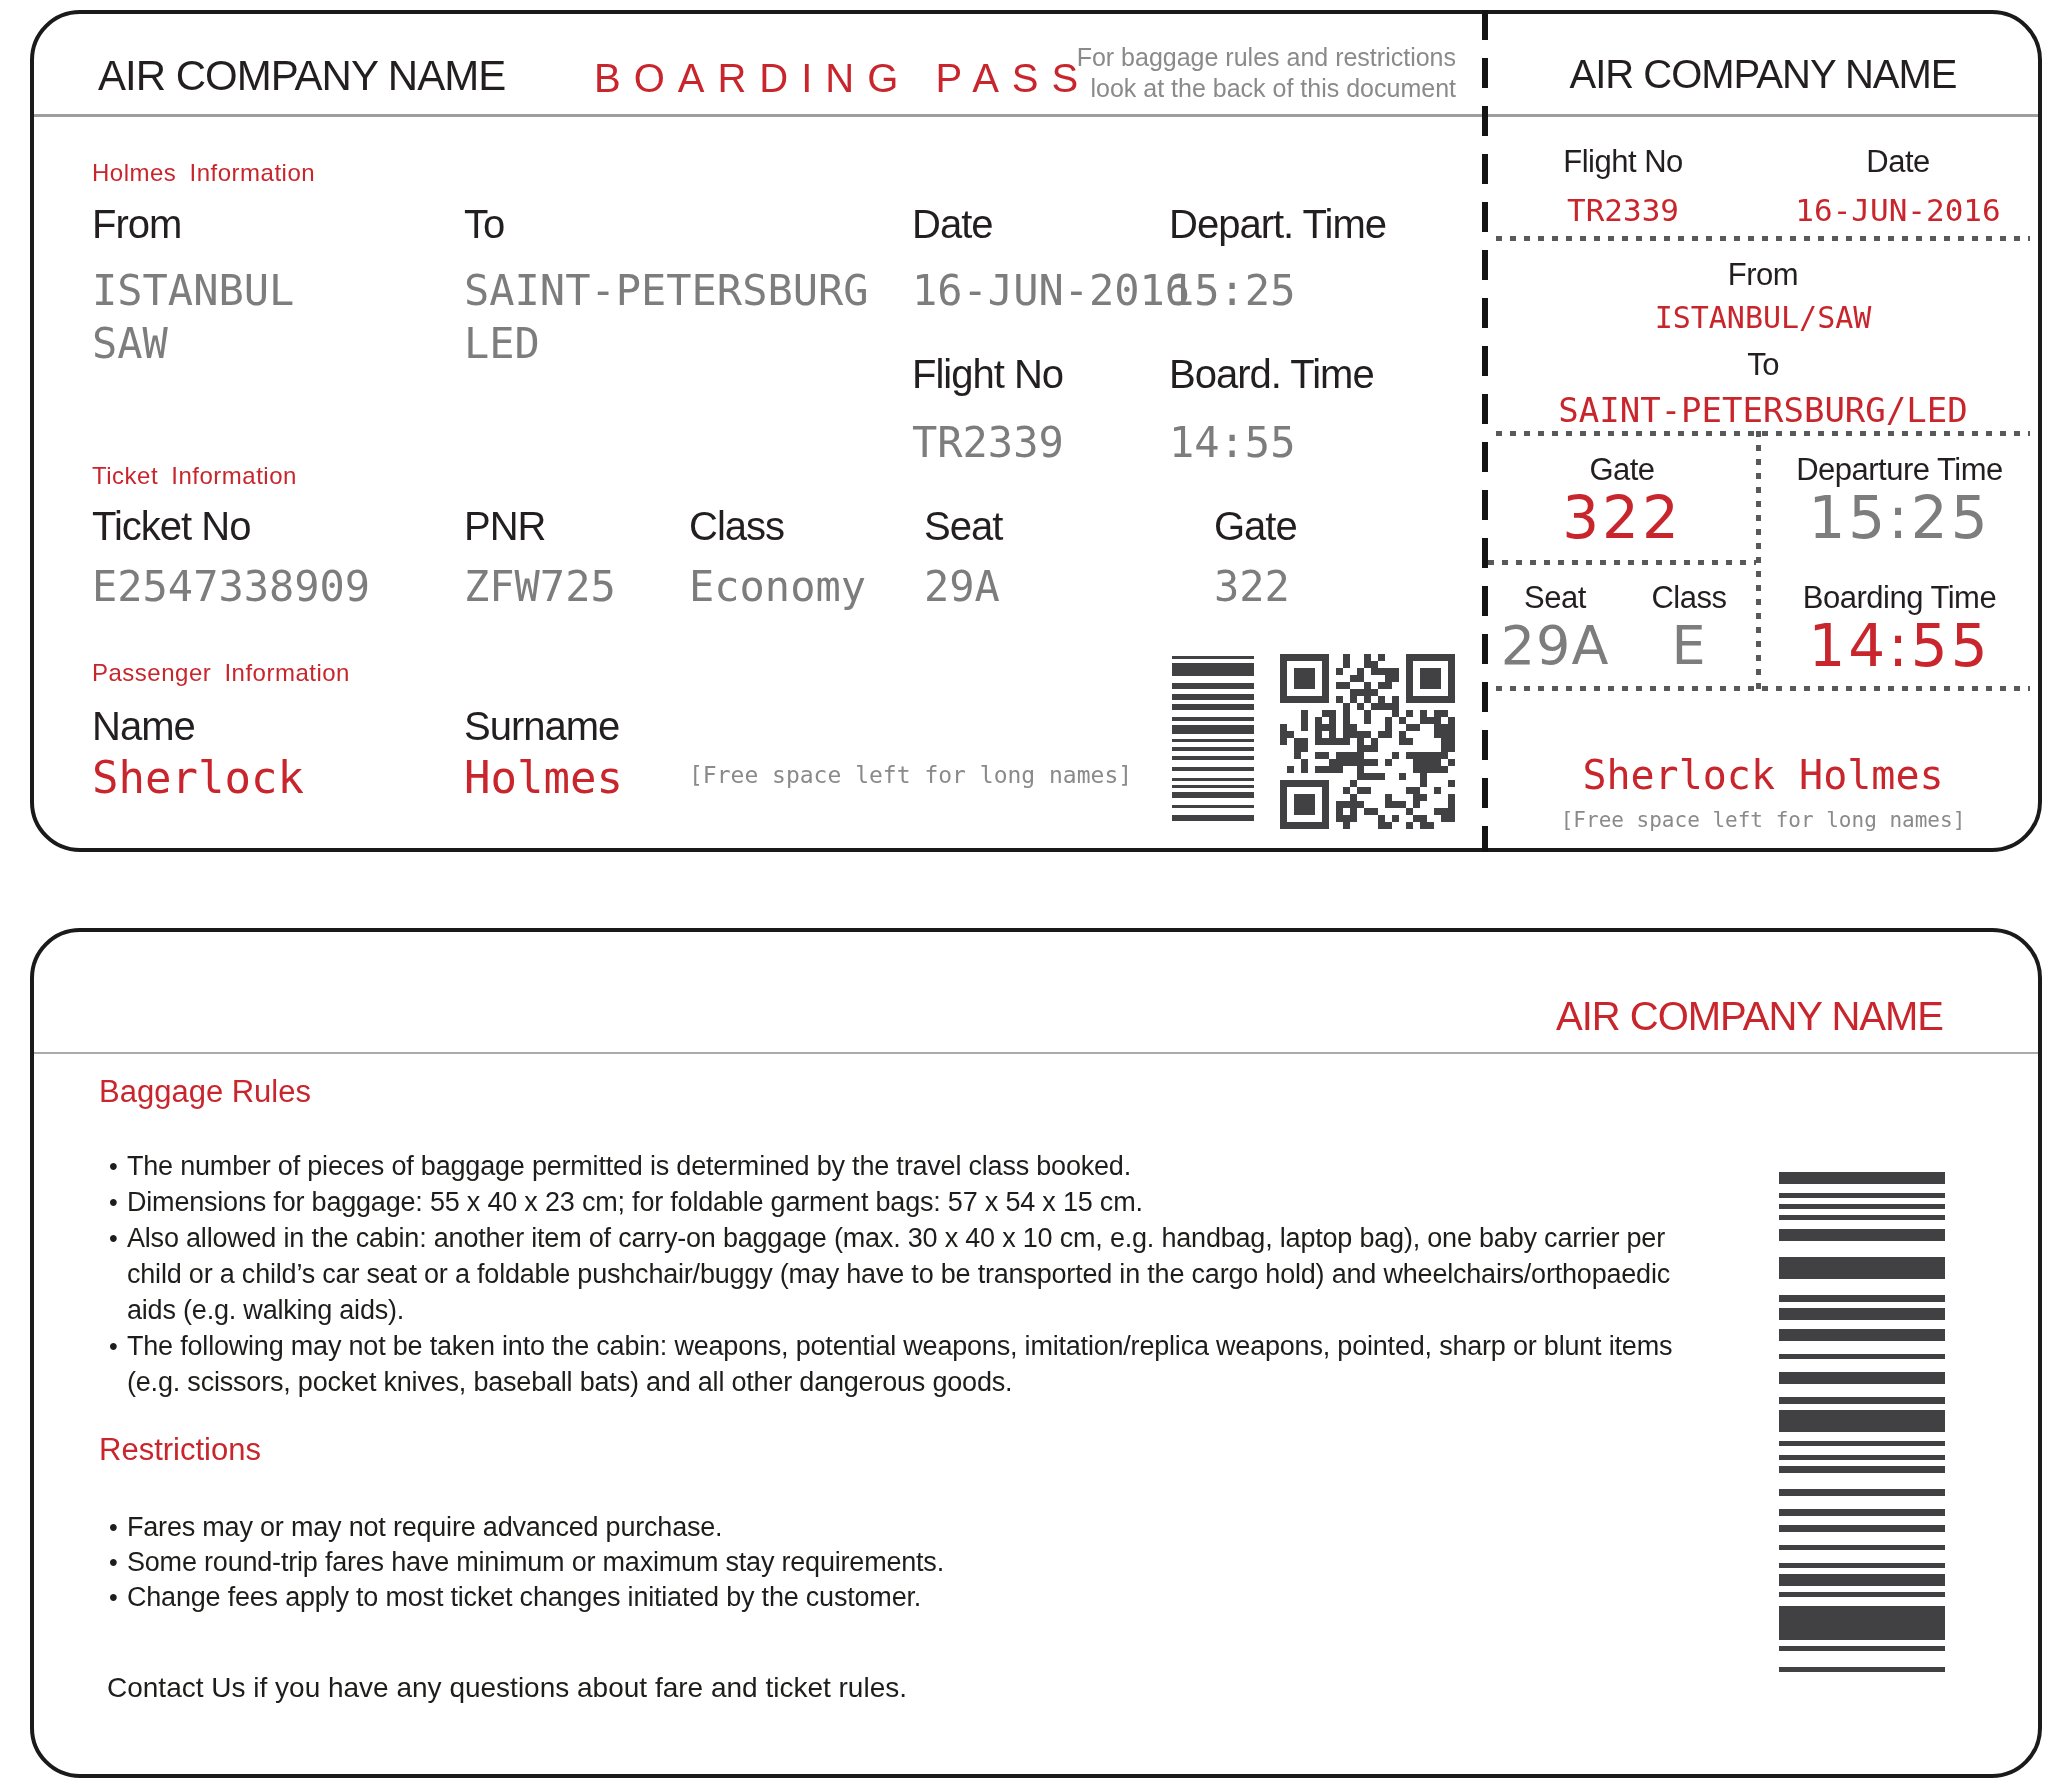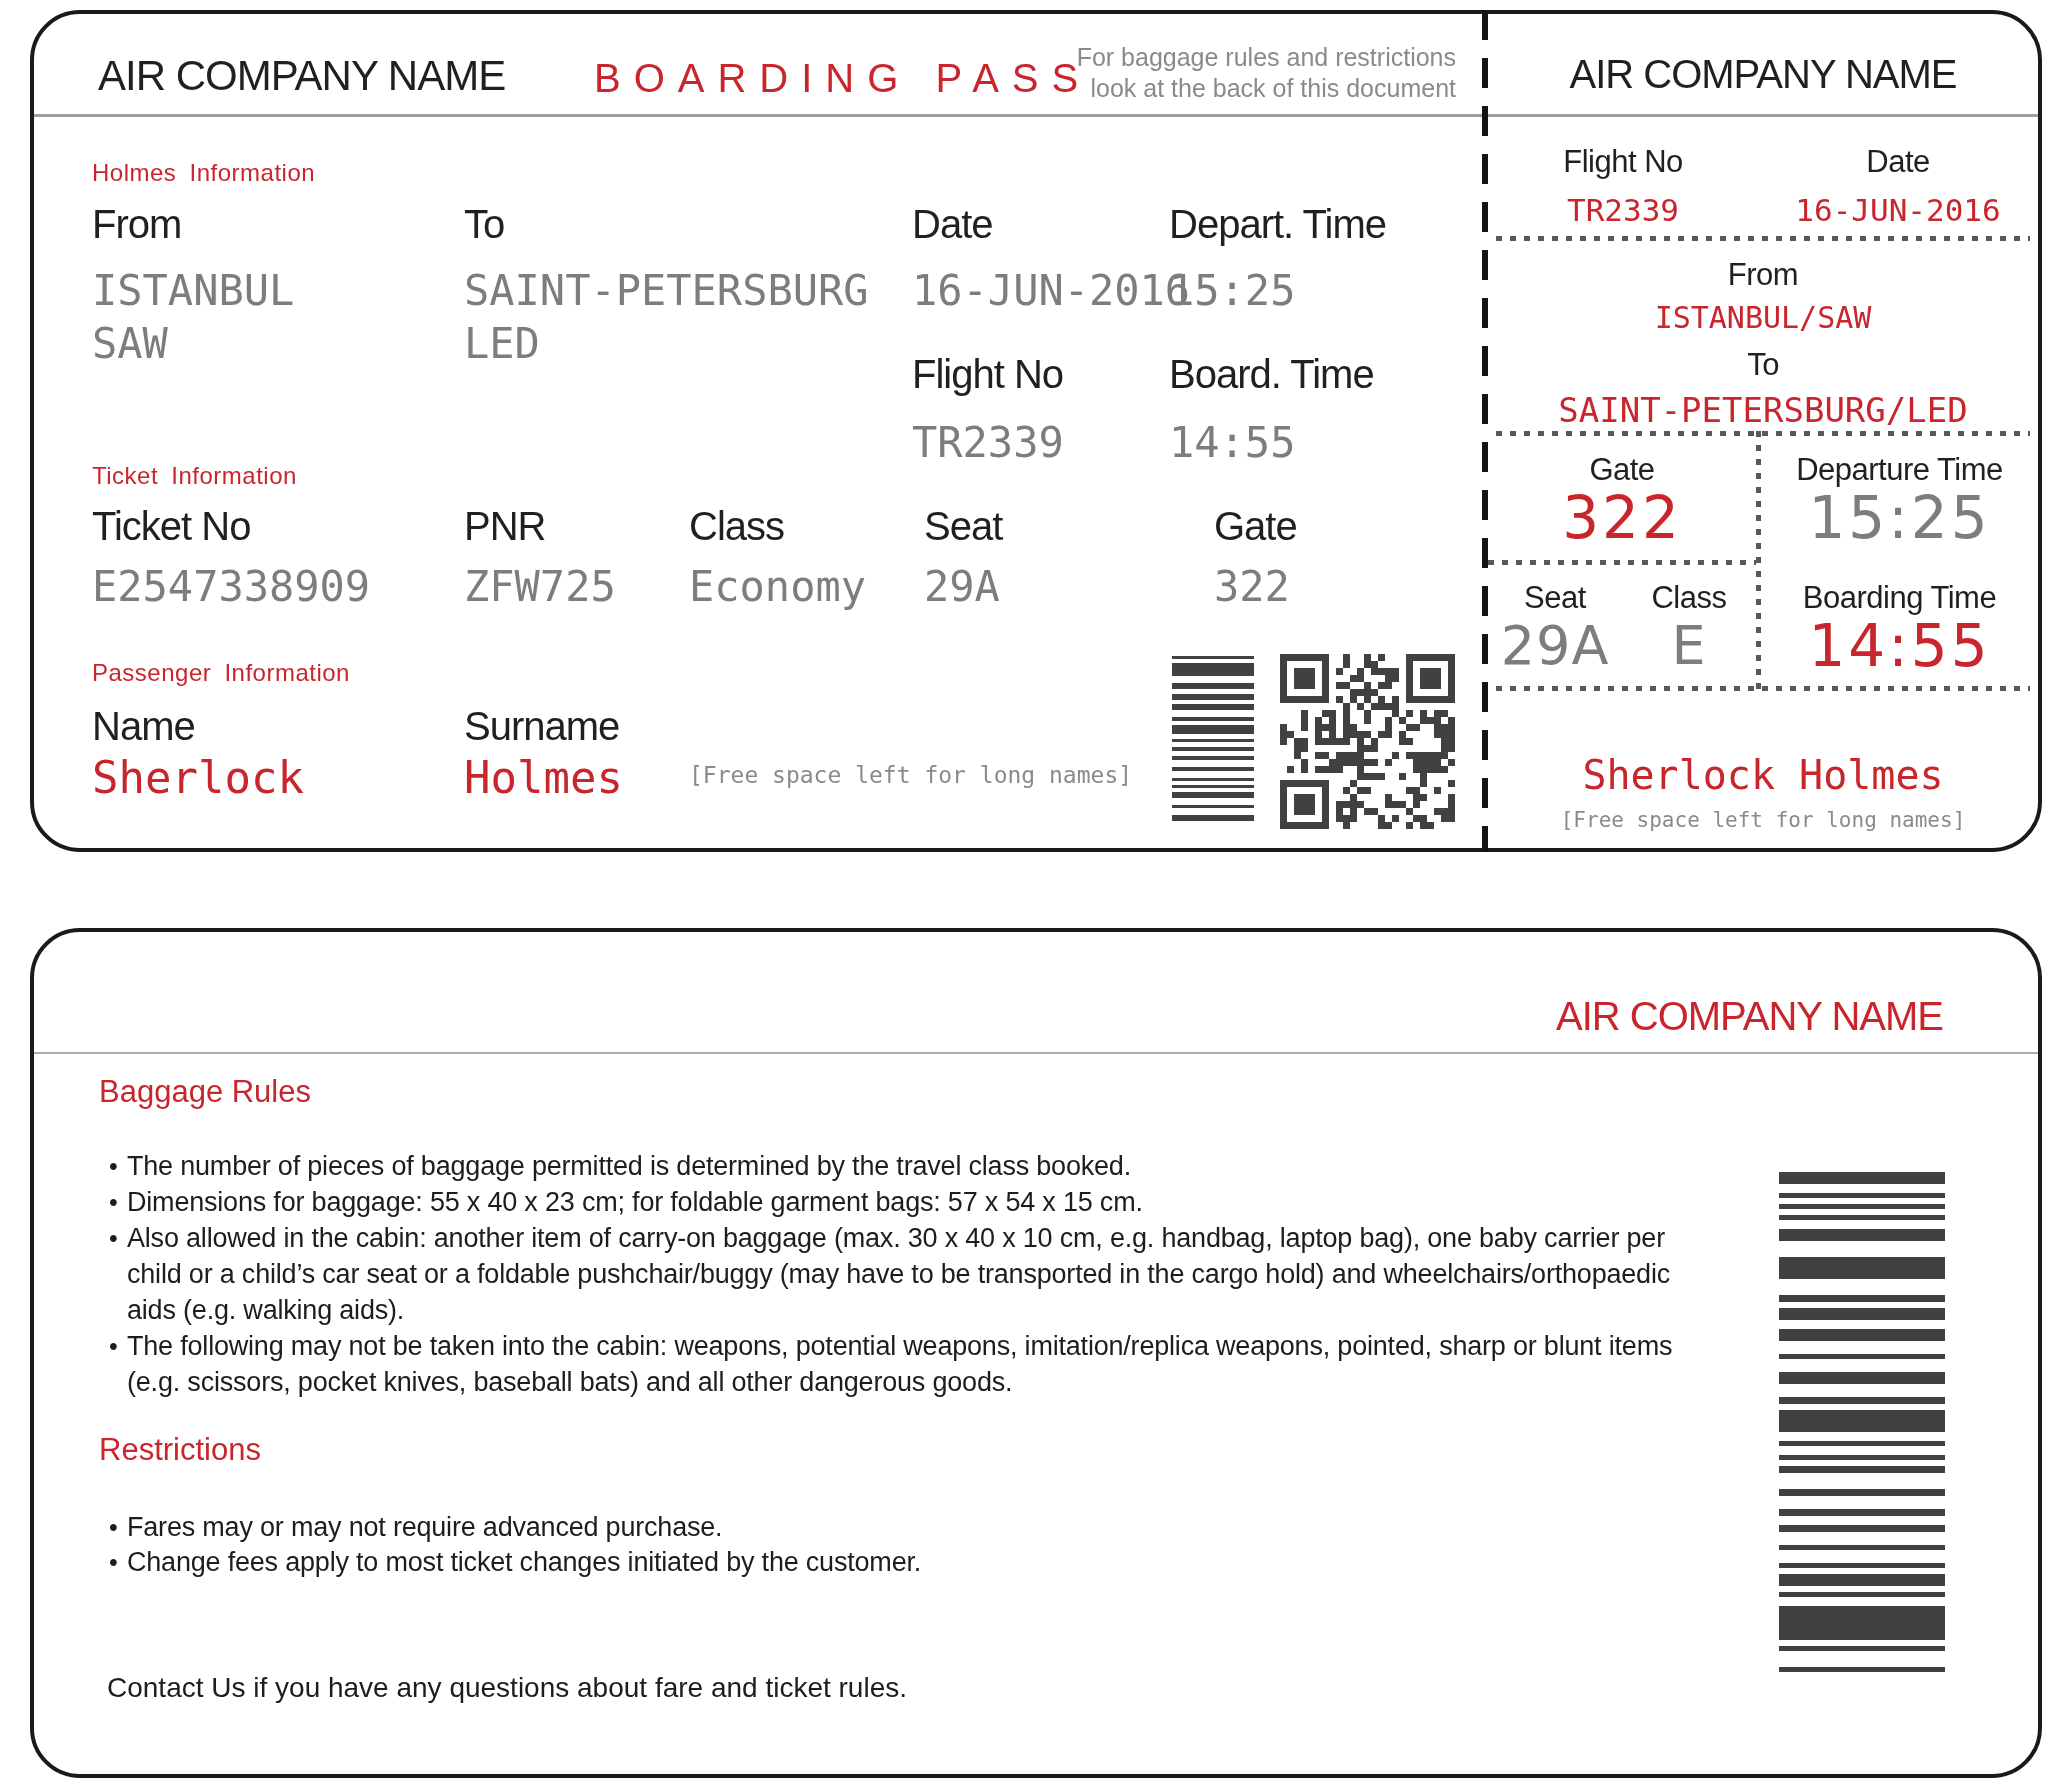--- a/index.html
+++ b/index.html
@@ -864,6 +864,7 @@
   <div class="abs b-head b-head2">Restrictions</div>
   <ul class="abs rules b-list2">
       <li>Fares may or may not require advanced purchase.</li>
+      <li>Some round-trip fares have minimum or maximum stay requirements.</li>
       <li>Change fees apply to most ticket changes initiated by the customer.</li>
     </ul>
 

